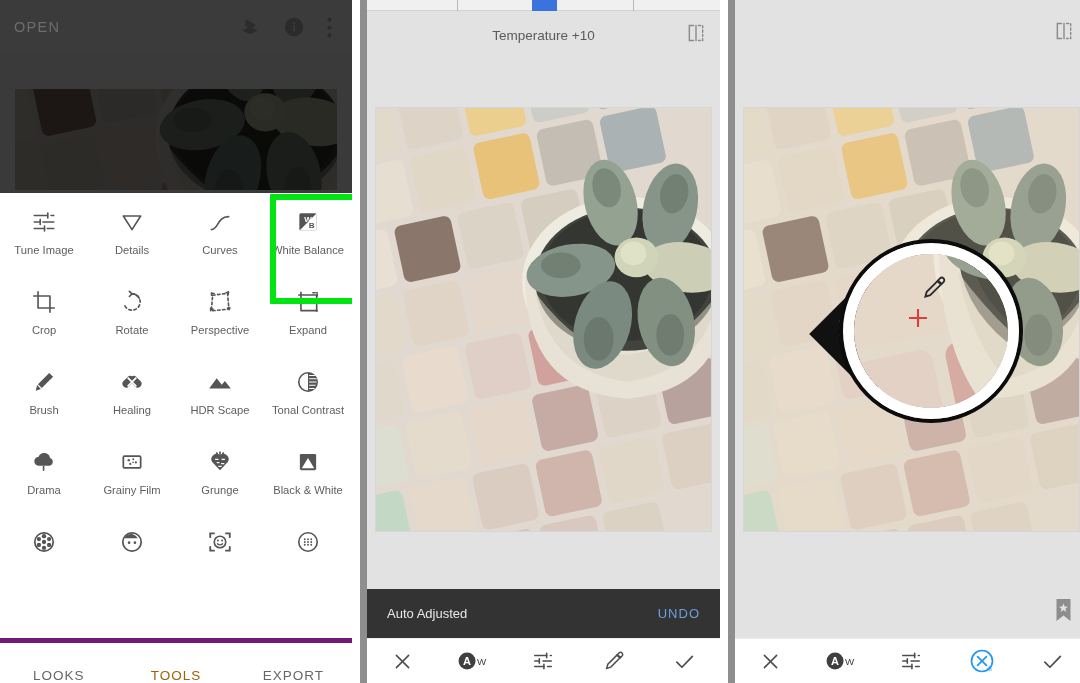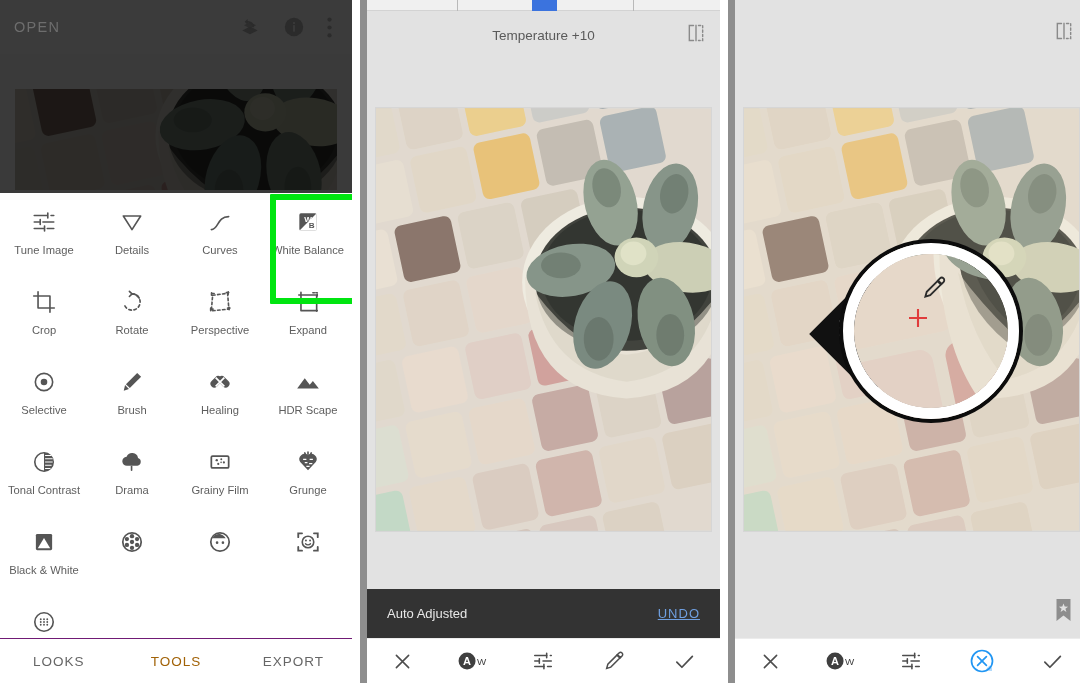--- a/index.html
+++ b/index.html
@@ -380,15 +380,6 @@
           </div>
           <div class="tool">
             <span class="ticon">
-              <svg width="26" height="26" viewBox="0 0 24 24" stroke="#555" fill="none" stroke-width="1.5" stroke-linecap="round" stroke-linejoin="round">
-                <circle cx="12" cy="12" r="8"></circle>
-                <circle cx="12" cy="12" r="2.3" fill="#555"></circle>
-              </svg>
-            </span>
-            <span class="tlabel">Selective</span>
-          </div>
-          <div class="tool">
-            <span class="ticon">
               <svg width="26" height="26" viewBox="0 0 24 24">
                 <path d="M16.8 3.6 20.4 7.2 10 17.6 6.4 14z" fill="#555"></path>
                 <path d="M5.6 14.8 9.2 18.4 4.4 20z" fill="#555"></path>

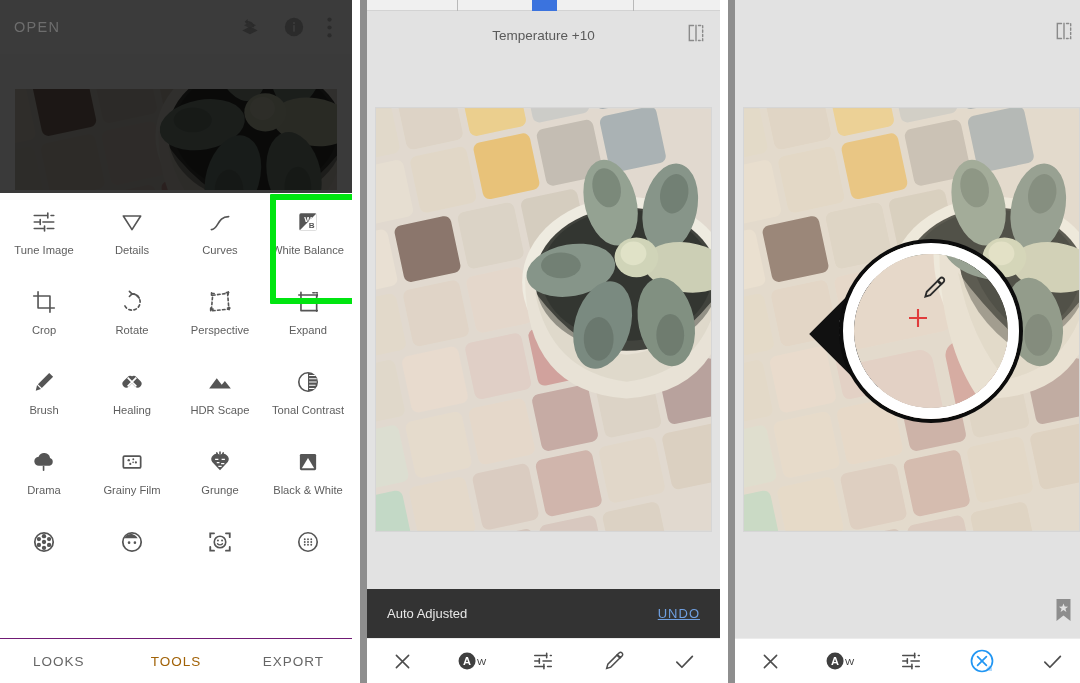--- a/index.html
+++ b/index.html
@@ -565,7 +565,7 @@
 
     <div class="snackbar">
       <span class="sb-text">Auto Adjusted</span>
-      <span class="sb-action" id="undo-action" style="color: rgb(111, 159, 224); text-decoration: underline;">UNDO</span>
+      <span class="sb-action" id="undo-action" style="color: rgb(111, 159, 224);">UNDO</span>
     </div>
 
     <div class="tool-bar">

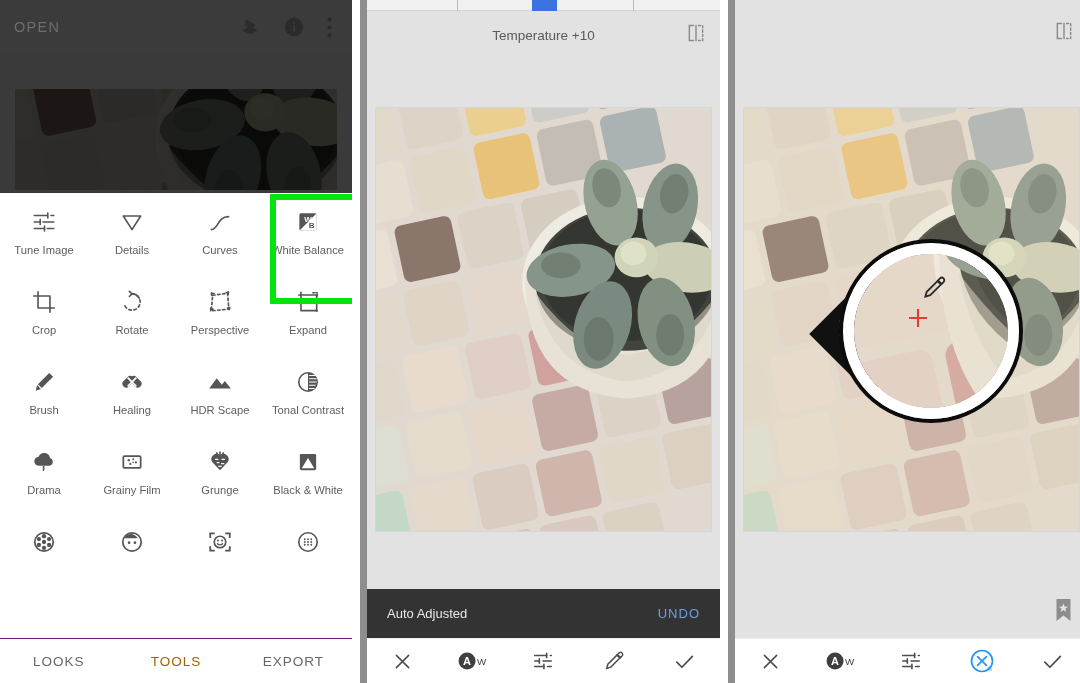--- a/index.html
+++ b/index.html
@@ -64,8 +64,8 @@
 
   .bottom-nav {
     position: absolute; left: 0; bottom: 0; width: 352px; height: 45px;
-    background: #ffffff; border-top: 1px solid #701a75;
-    display: flex; align-items: center;
+    background: #ffffff; border-top: 5px solid #701a75;
+    display: flex; align-items: flex-end;
   }
   .bn-item {
     flex: 1; text-align: center; font-size: 13.5px; letter-spacing: 1px; color: #666;

